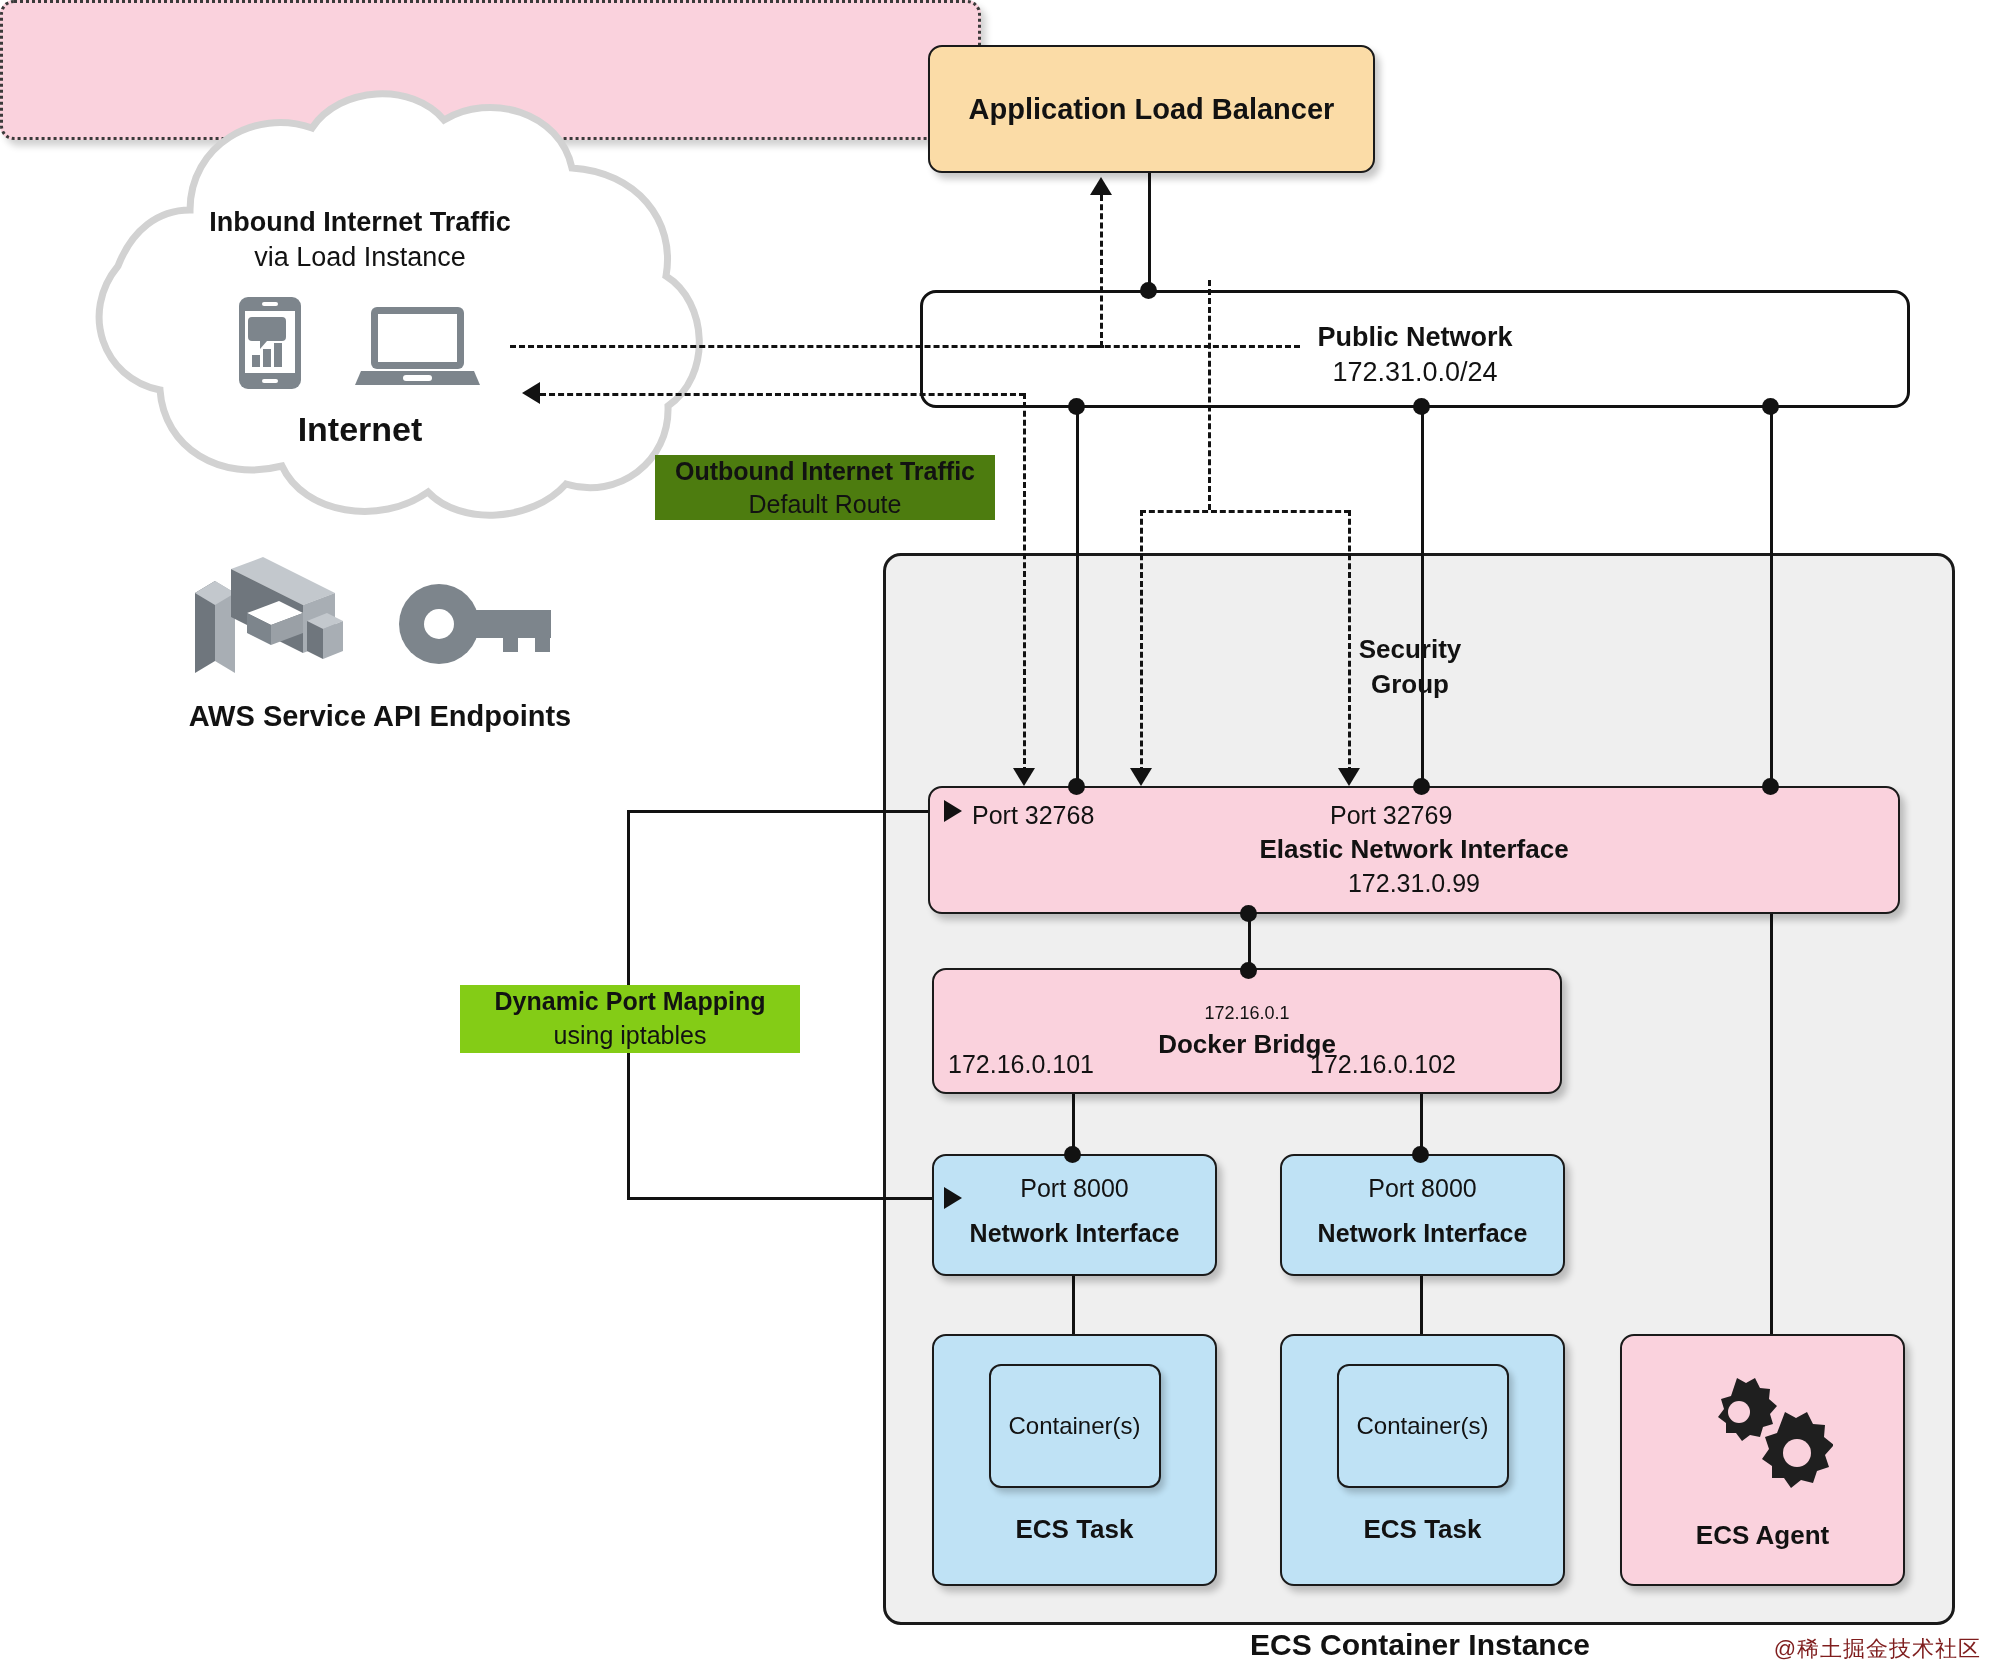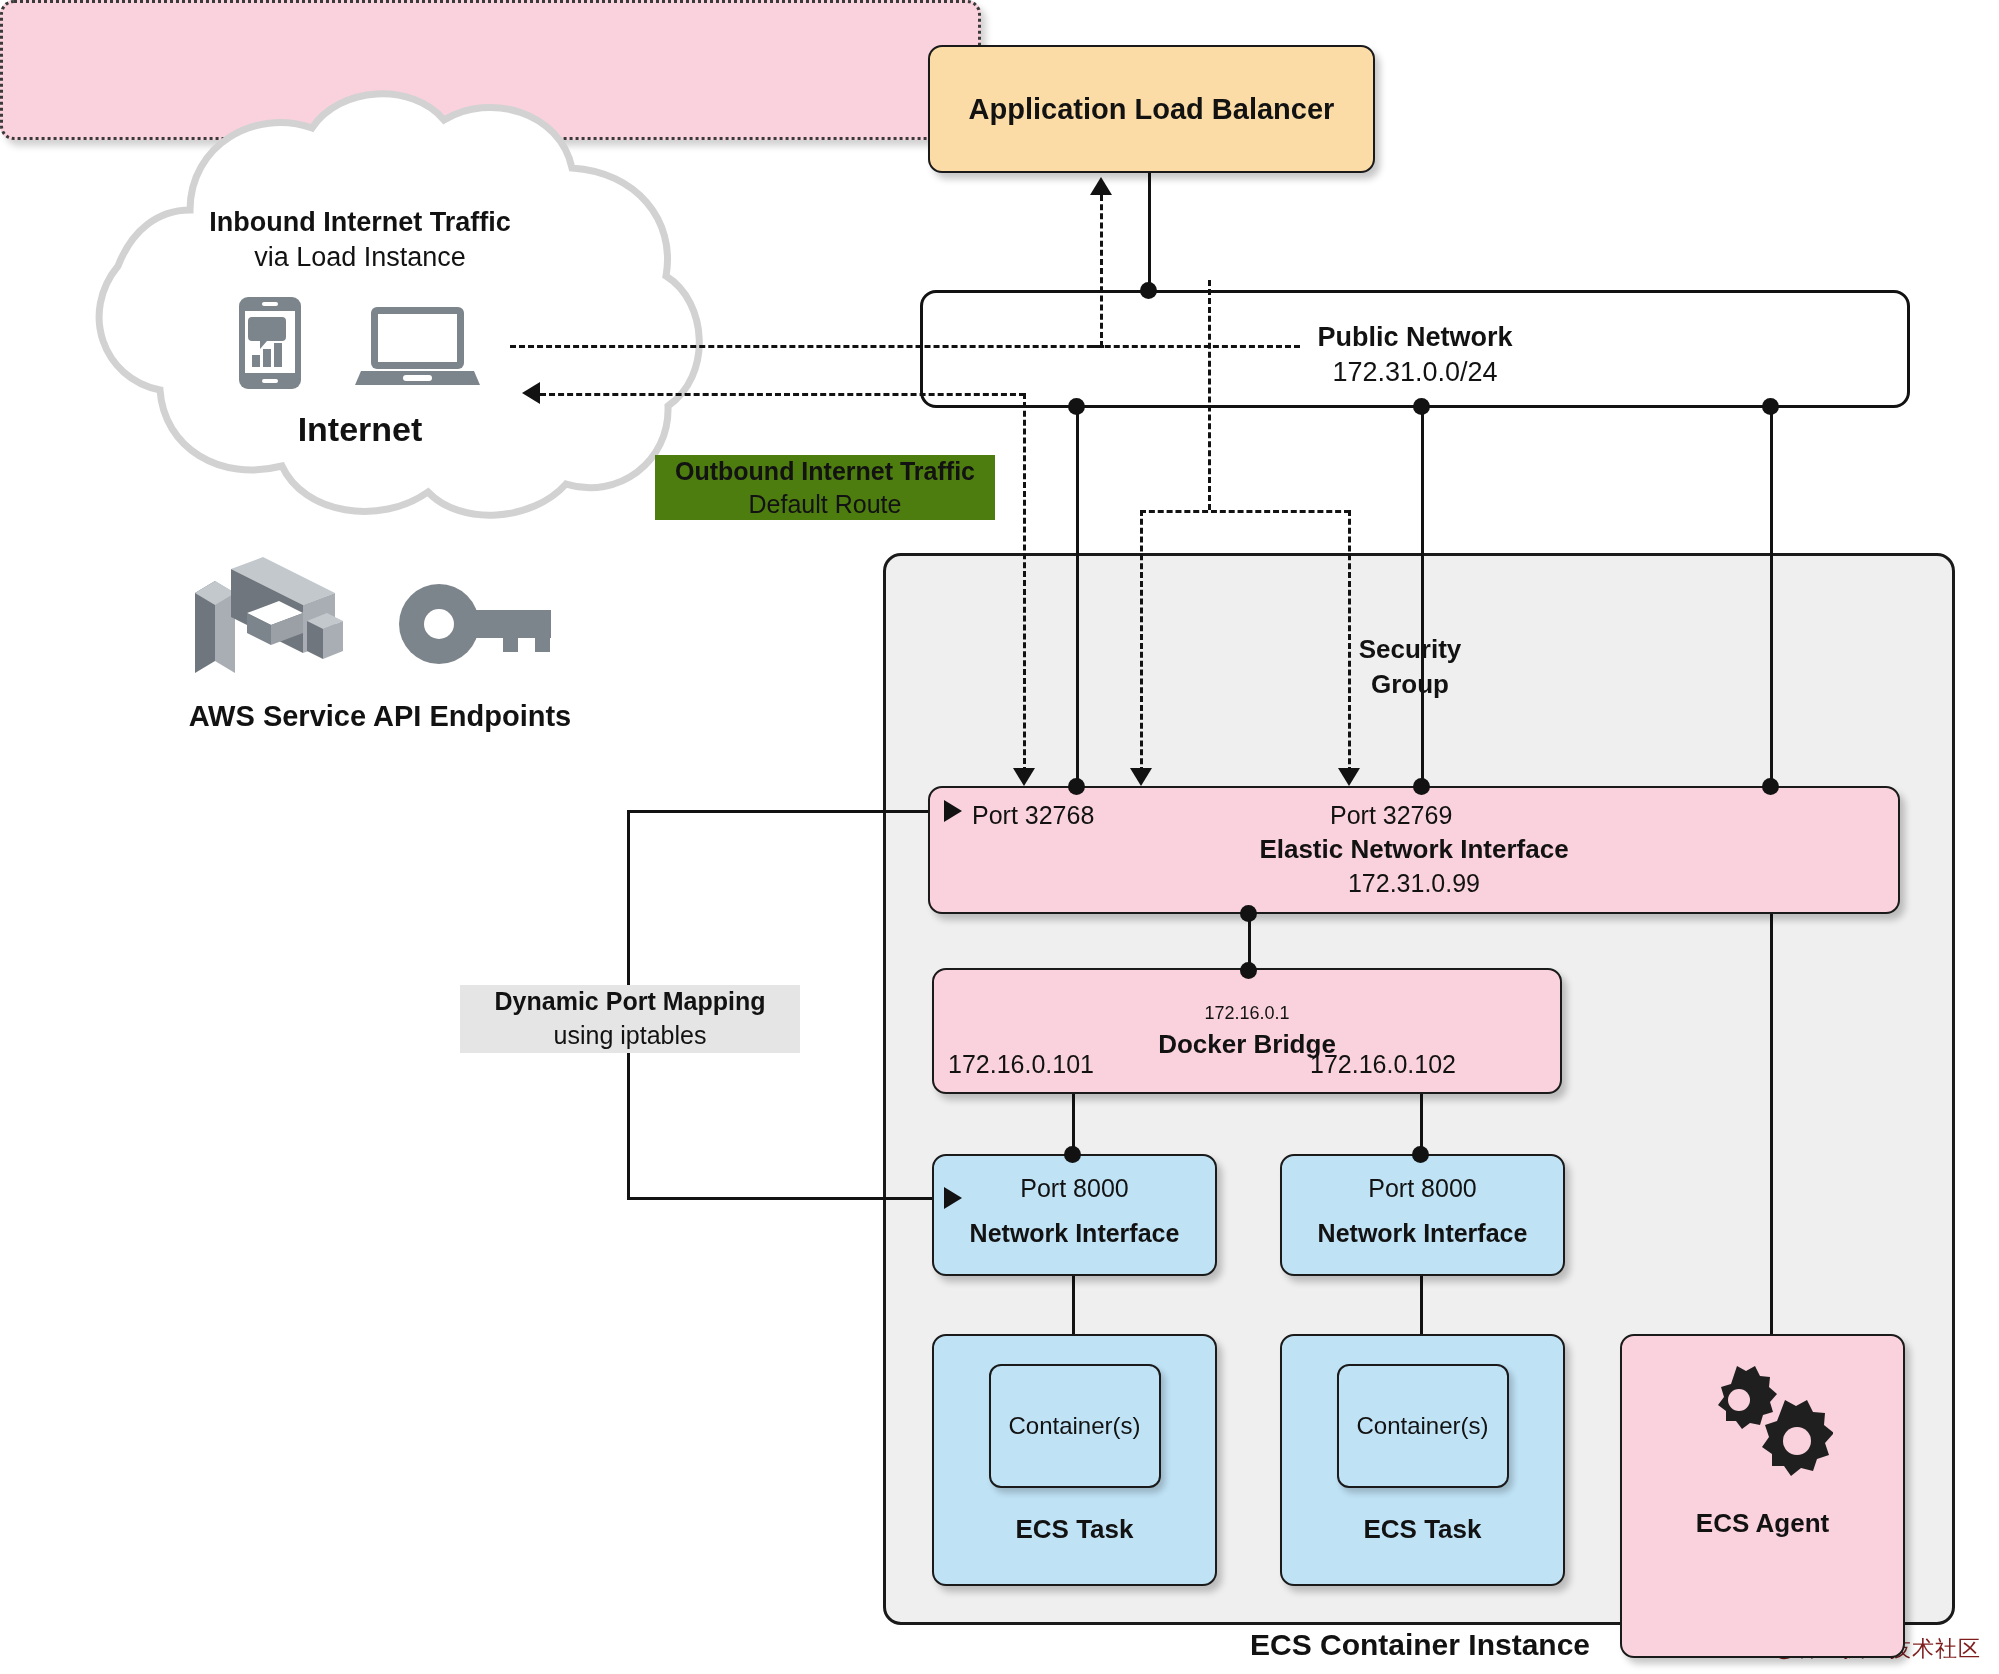--- a/index.html
+++ b/index.html
@@ -231,7 +231,7 @@
     <span class="n">Default Route</span>
   </div>
 
-  <div class="label" style="left:460px;top:985px;width:340px;font-size:25px;line-height:1.35;z-index:10;background:#e5e5e5;">
+  <div class="label" style="left:460px;top:985px;width:340px;font-size:25px;line-height:1.35;z-index:10;background:#84cc16;">
     <span class="b">Dynamic Port Mapping</span>
     <span class="n">using iptables</span>
   </div>

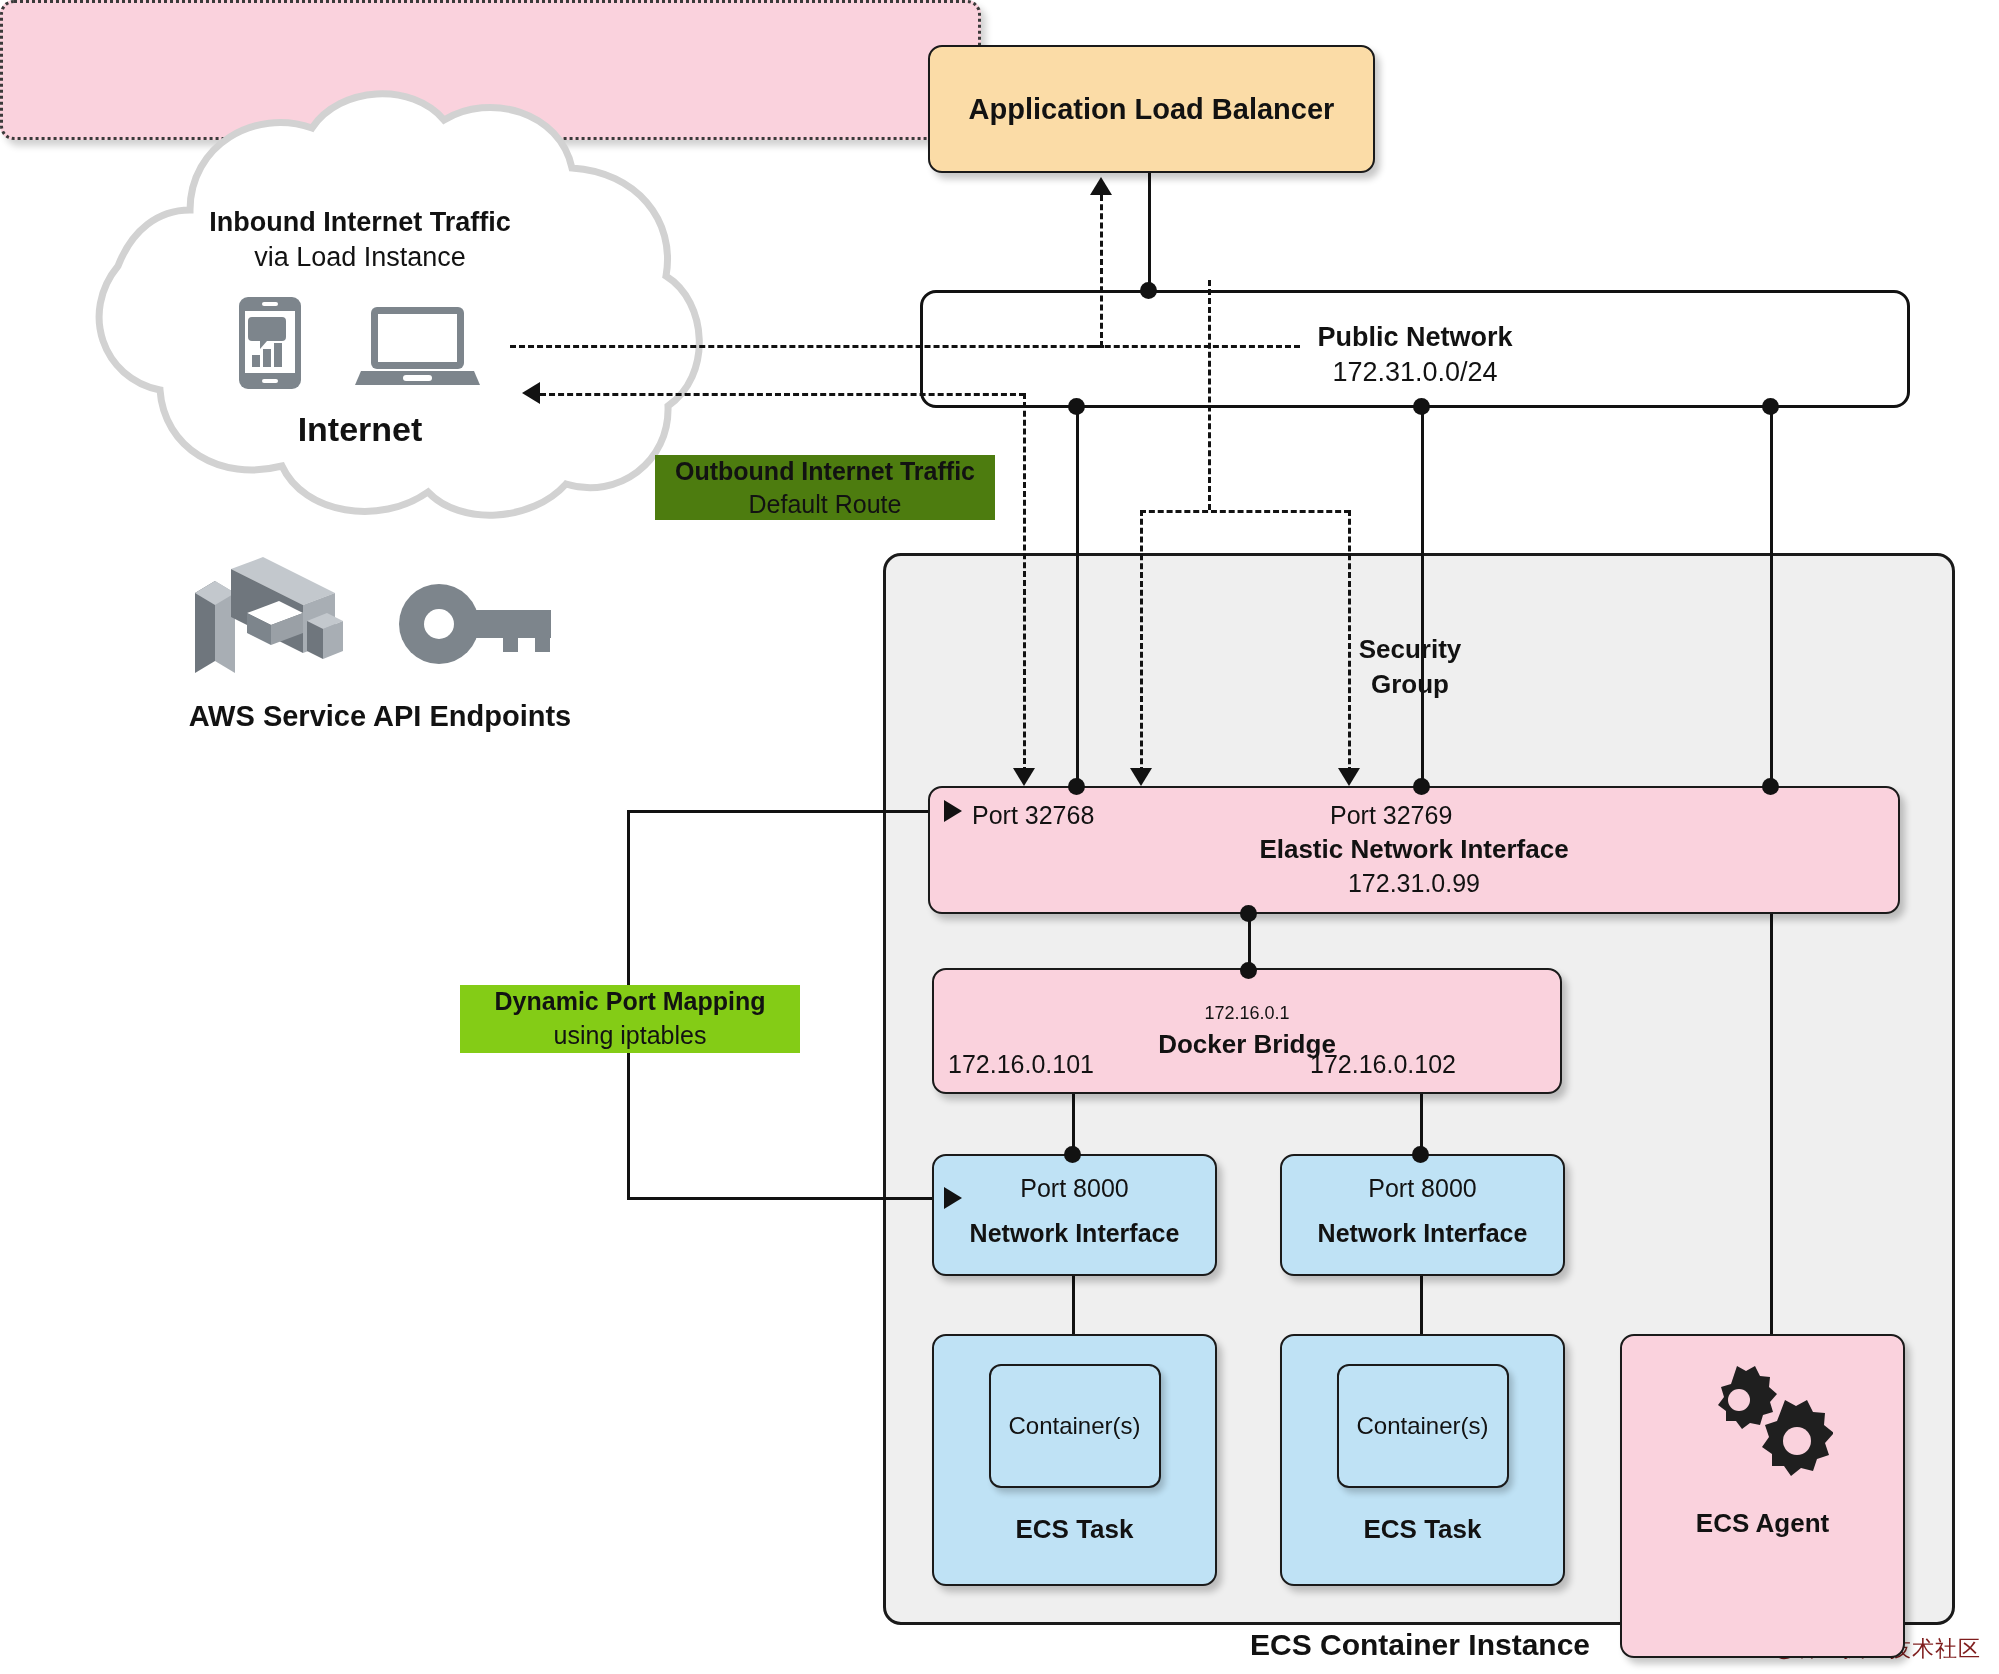--- a/index.html
+++ b/index.html
@@ -208,7 +208,7 @@
     <span class="title" style="font-size:26px;margin-top:26px;">ECS Task</span>
   </div>
 
-  <div class="node pink" style="left:1620px;top:1334px;width:285px;height:324px;justify-content:flex-start;padding-top:24px;">
+  <div class="node pink" style="left:1620px;top:1334px;width:285px;height:252px;justify-content:flex-start;padding-top:36px;">
     <span style="display:block;">
       <svg width="140" height="130" viewBox="0 0 140 130" xmlns="http://www.w3.org/2000/svg">
         <g fill="#1f1f1f">

